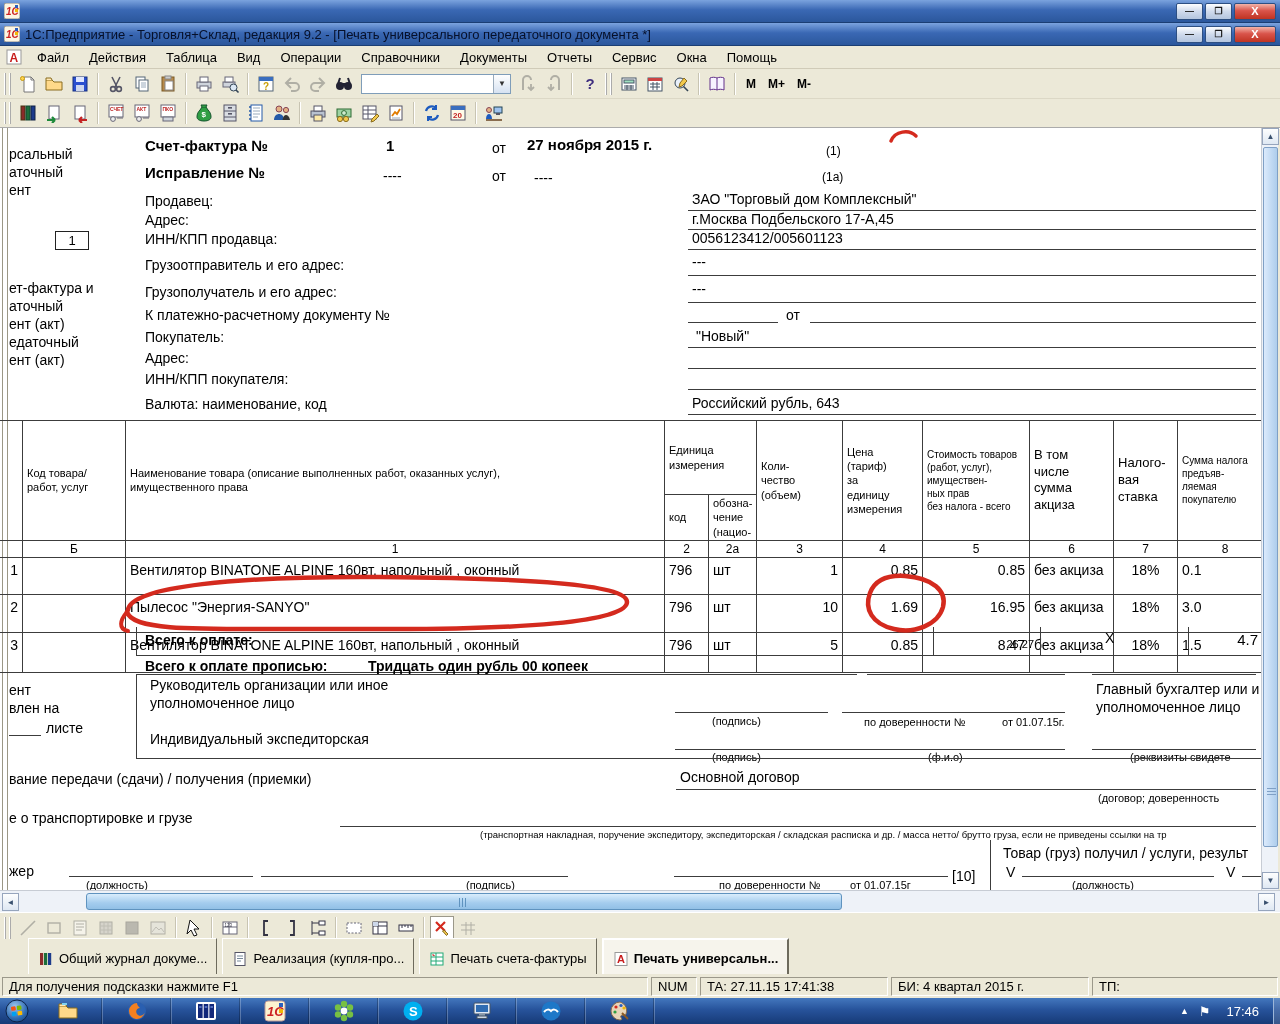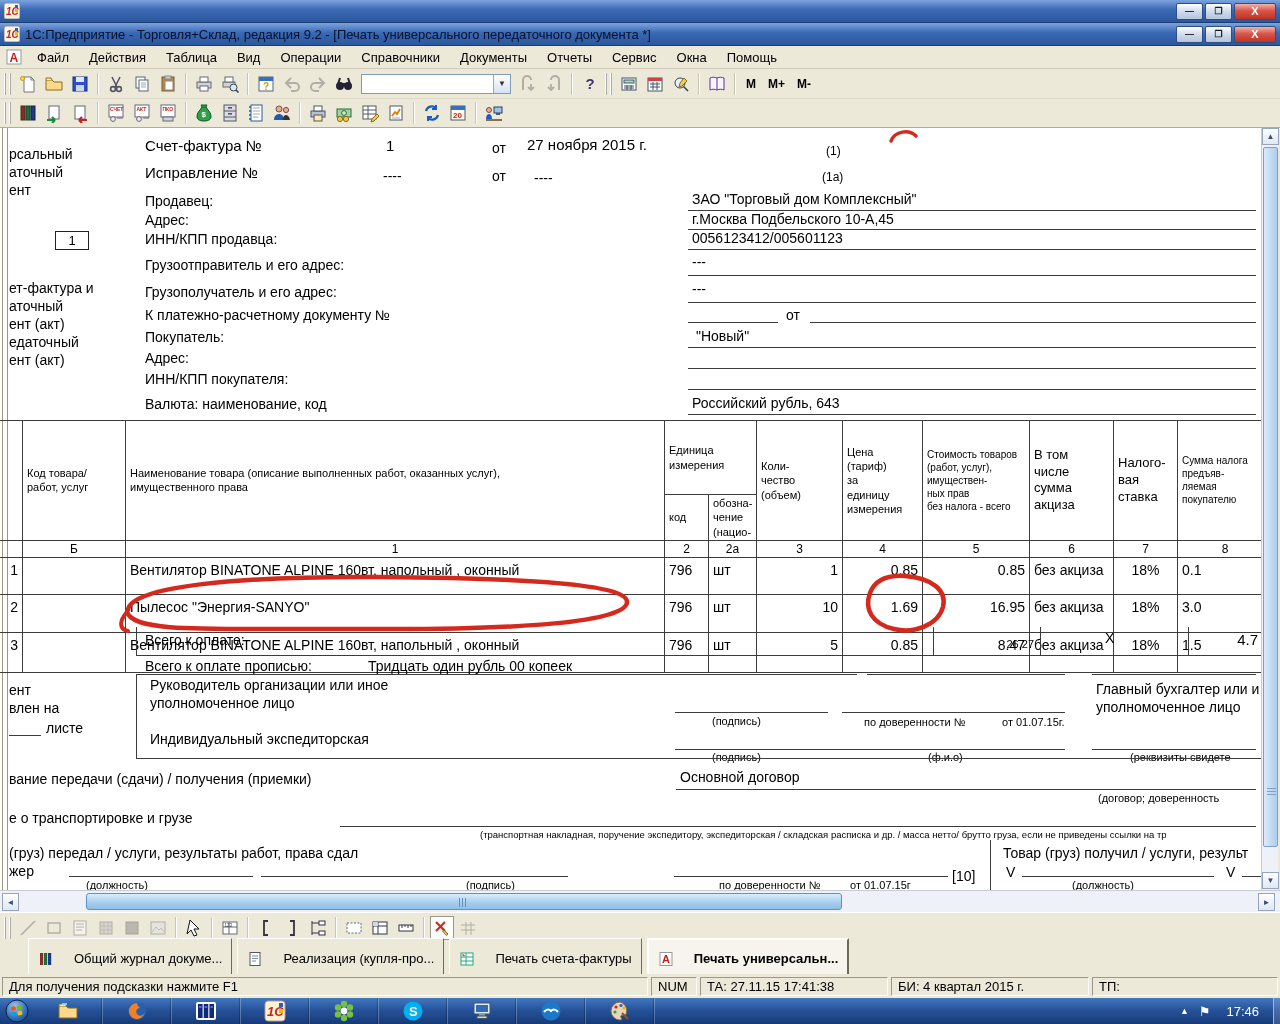--- a/index.html
+++ b/index.html
@@ -30,7 +30,7 @@
 
 #doc{position:absolute;left:0;top:128px;width:1261px;height:762px;background:#fff;overflow:hidden}
 .l{position:absolute;white-space:nowrap;font-size:14px;line-height:1.2}
-.b{font-weight:normal}
+.b{font-weight:bold}
 .s10{font-size:9.5px}.s11{font-size:11px}.s12{font-size:12px}.s15{font-size:15px}
 .u{position:absolute;height:1px;background:#3c3c3c}
 .vln{position:absolute;width:1px;background:#3c3c3c}

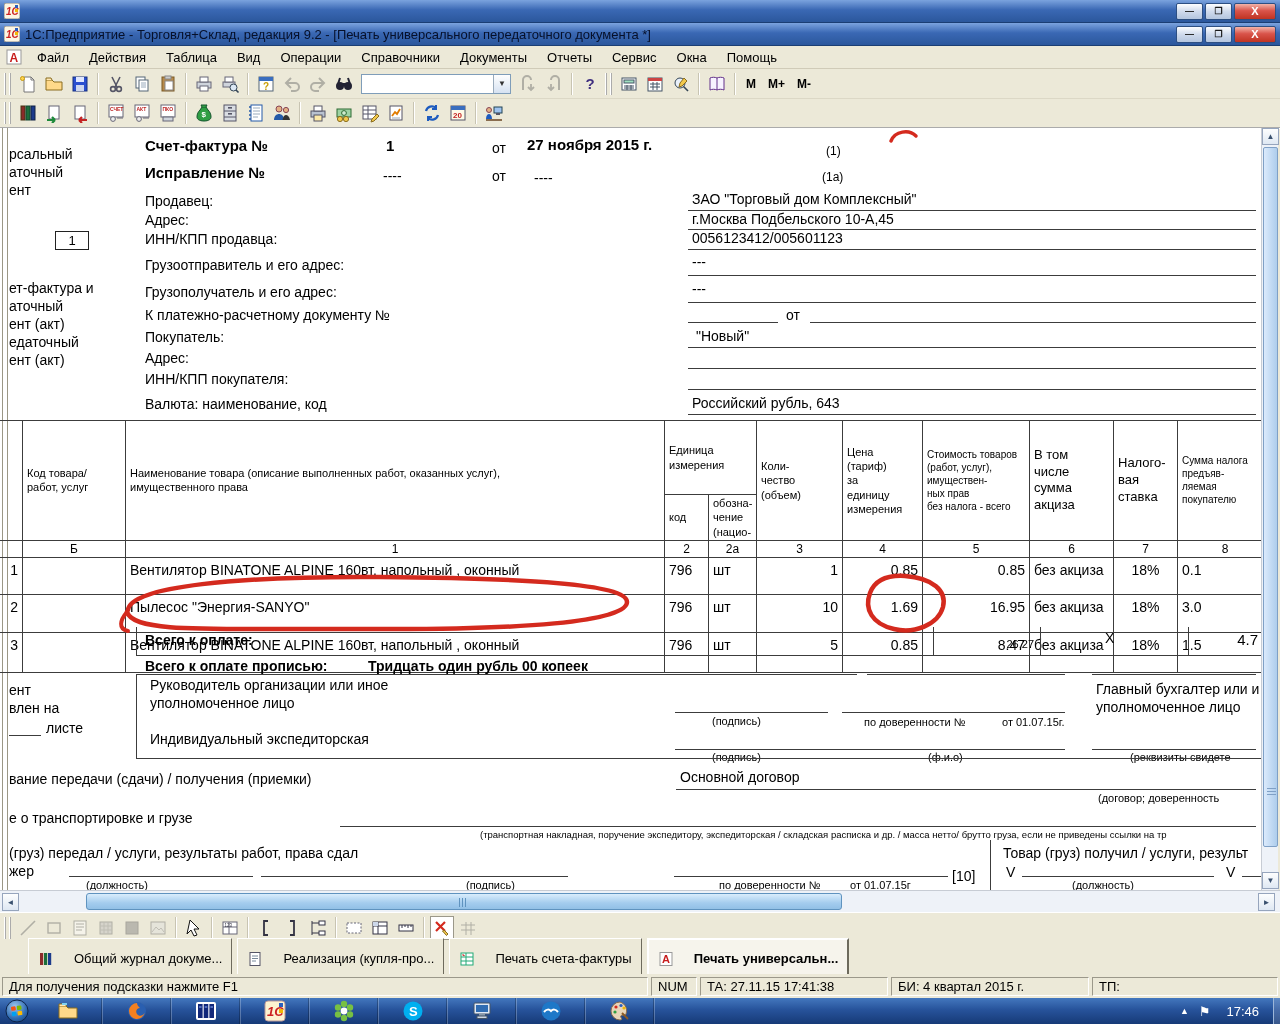--- a/index.html
+++ b/index.html
@@ -426,7 +426,7 @@
     <div class="l" style="left:692px;top:63px">ЗАО "Торговый дом Комплексный"</div>
     <div class="u" style="left:688px;top:82px;width:568px"></div>
     <div class="l" style="left:145px;top:84px">Адрес:</div>
-    <div class="l" style="left:692px;top:83px">г.Москва Подбельского 10-А,45</div>
+    <div class="l" style="left:692px;top:83px">г.Москва Подбельского 17-А,45</div>
     <div class="u" style="left:688px;top:101px;width:568px"></div>
     <div class="l" style="left:145px;top:103px">ИНН/КПП продавца:</div>
     <div class="l" style="left:692px;top:102px">0056123412/005601123</div>

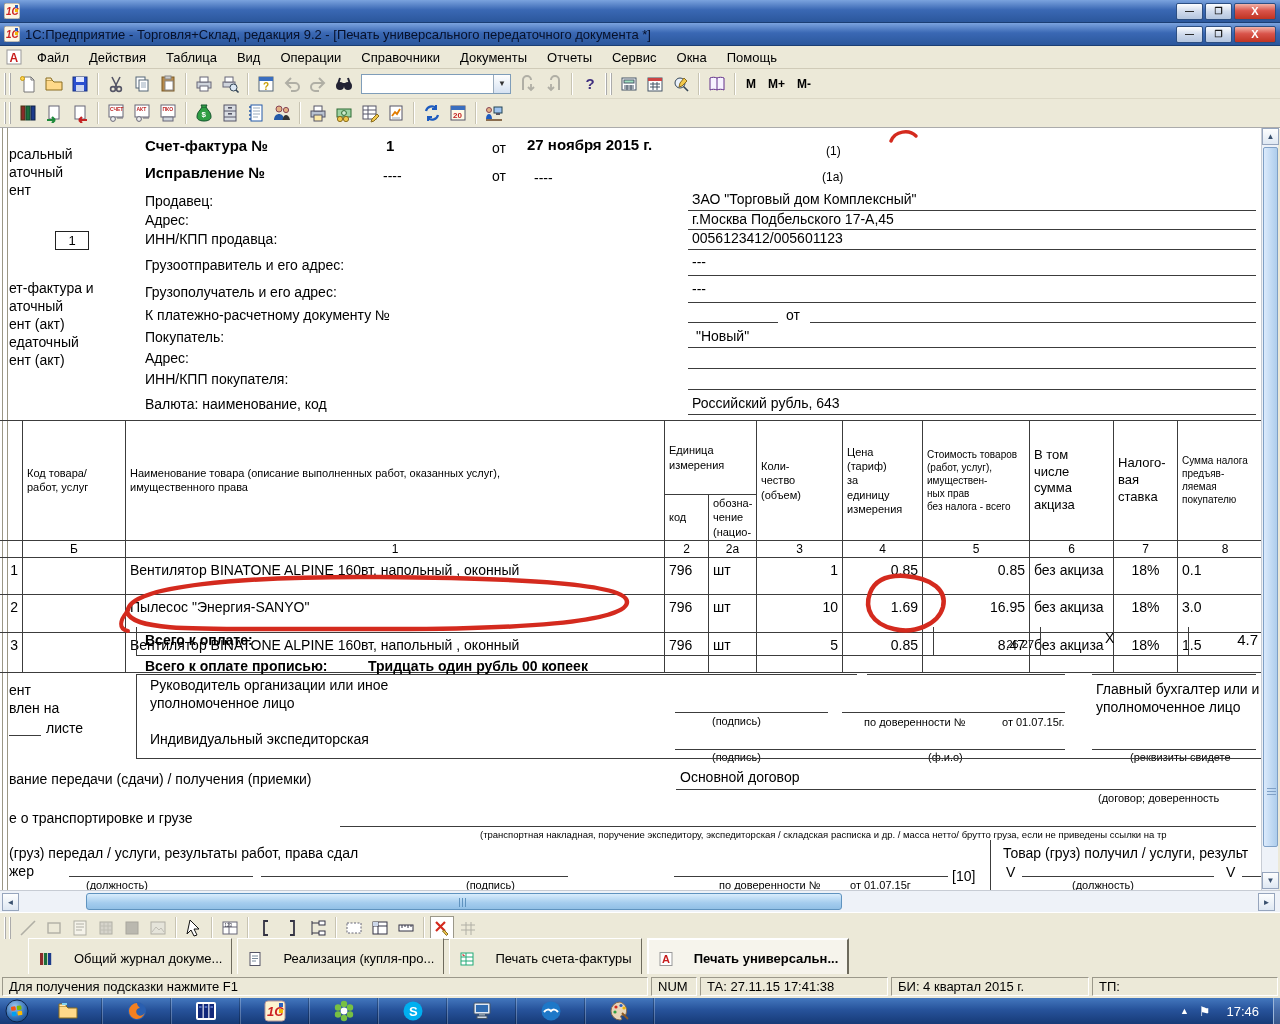--- a/index.html
+++ b/index.html
@@ -606,7 +606,6 @@
     <div class="l" style="left:9px;top:682px">е о транспортировке и грузе</div>
     <div class="u" style="left:340px;top:698px;width:916px"></div>
     <div class="l s10" style="left:480px;top:701px">(транспортная накладная, поручение экспедитору, экспедиторская / складская расписка и др. / масса нетто/ брутто груза, если не приведены ссылки на тр</div>
-    <div class="l" style="left:9px;top:717px">(груз) передал / услуги, результаты работ, права сдал</div>
     <div class="l" style="left:9px;top:735px">жер</div>
     <div class="u" style="left:69px;top:748px;width:184px"></div>
     <div class="u" style="left:261px;top:748px;width:307px"></div>

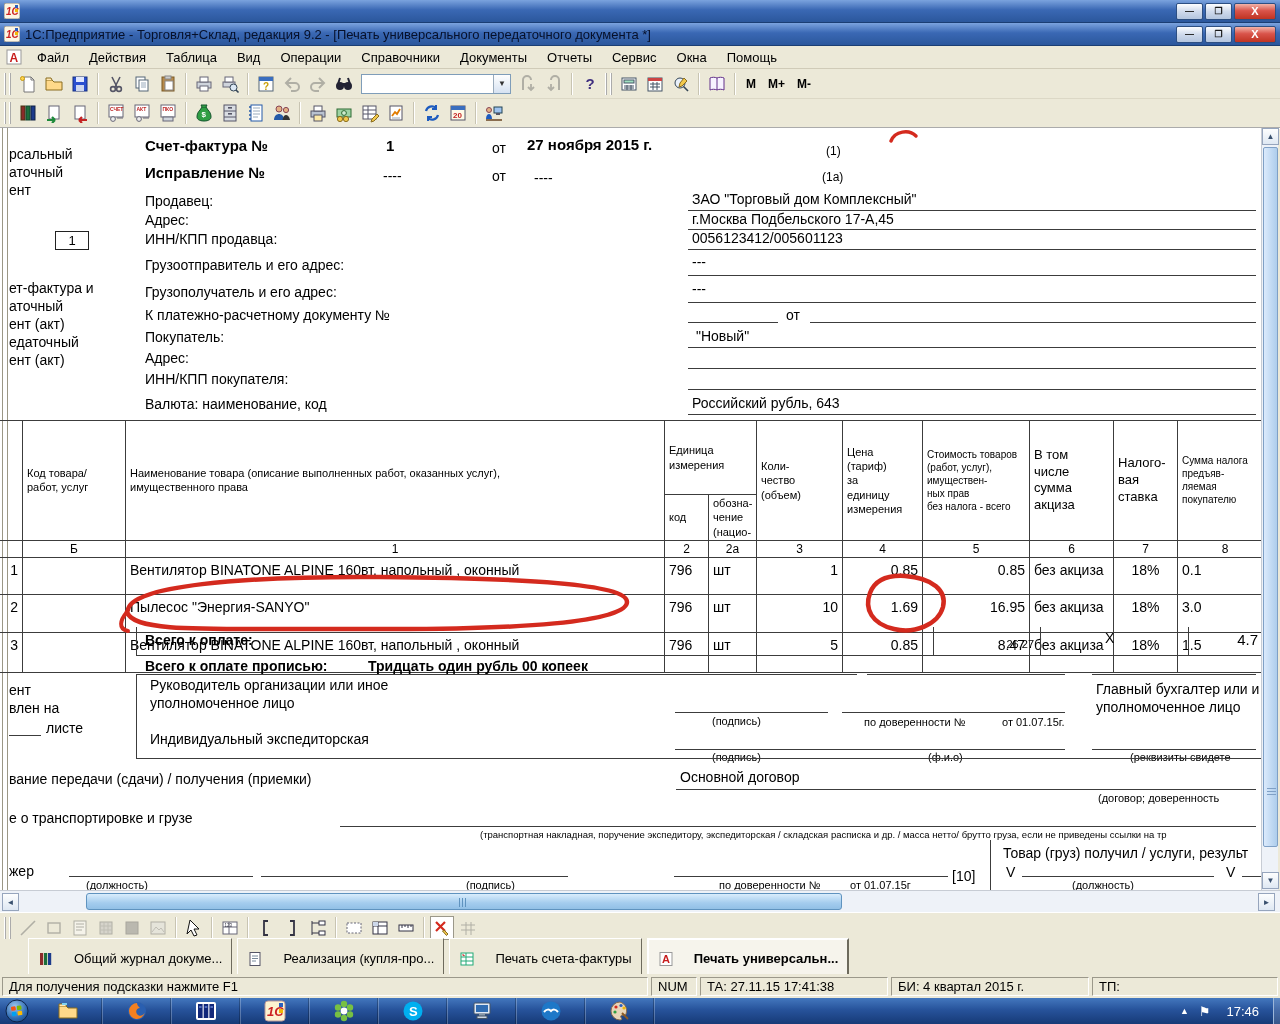--- a/index.html
+++ b/index.html
@@ -54,7 +54,7 @@
 
 #drawbar{position:absolute;left:0;top:912px;width:1280px;height:31px;background:#ece9d8;border-top:1px solid #fff;display:flex;align-items:center;padding:0 2px}
 #tabsbar{position:absolute;left:0;top:943px;width:1280px;height:31px;background:#ece9d8;display:flex;align-items:center;gap:5px;padding:0 2px 0 28px}
-.wtab{height:42px;display:flex;align-items:center;gap:20px;padding:8px 9px;font-size:13px;background:#ece9d8;border:1px solid;border-color:#fff #6d6a5c #6d6a5c #fff;white-space:nowrap}
+.wtab{height:42px;display:flex;align-items:center;gap:5px;padding:8px 9px;font-size:13px;background:#ece9d8;border:1px solid;border-color:#fff #6d6a5c #6d6a5c #fff;white-space:nowrap}
 .wtab.active{background:#f6f4ec;font-weight:bold;border-width:2px}
 .wtab svg{width:16px;height:16px}
 #statusbar{position:absolute;left:0;top:974px;width:1280px;height:24px;background:#ece9d8;display:flex;align-items:center;gap:3px;padding:2px;font-size:13px}

